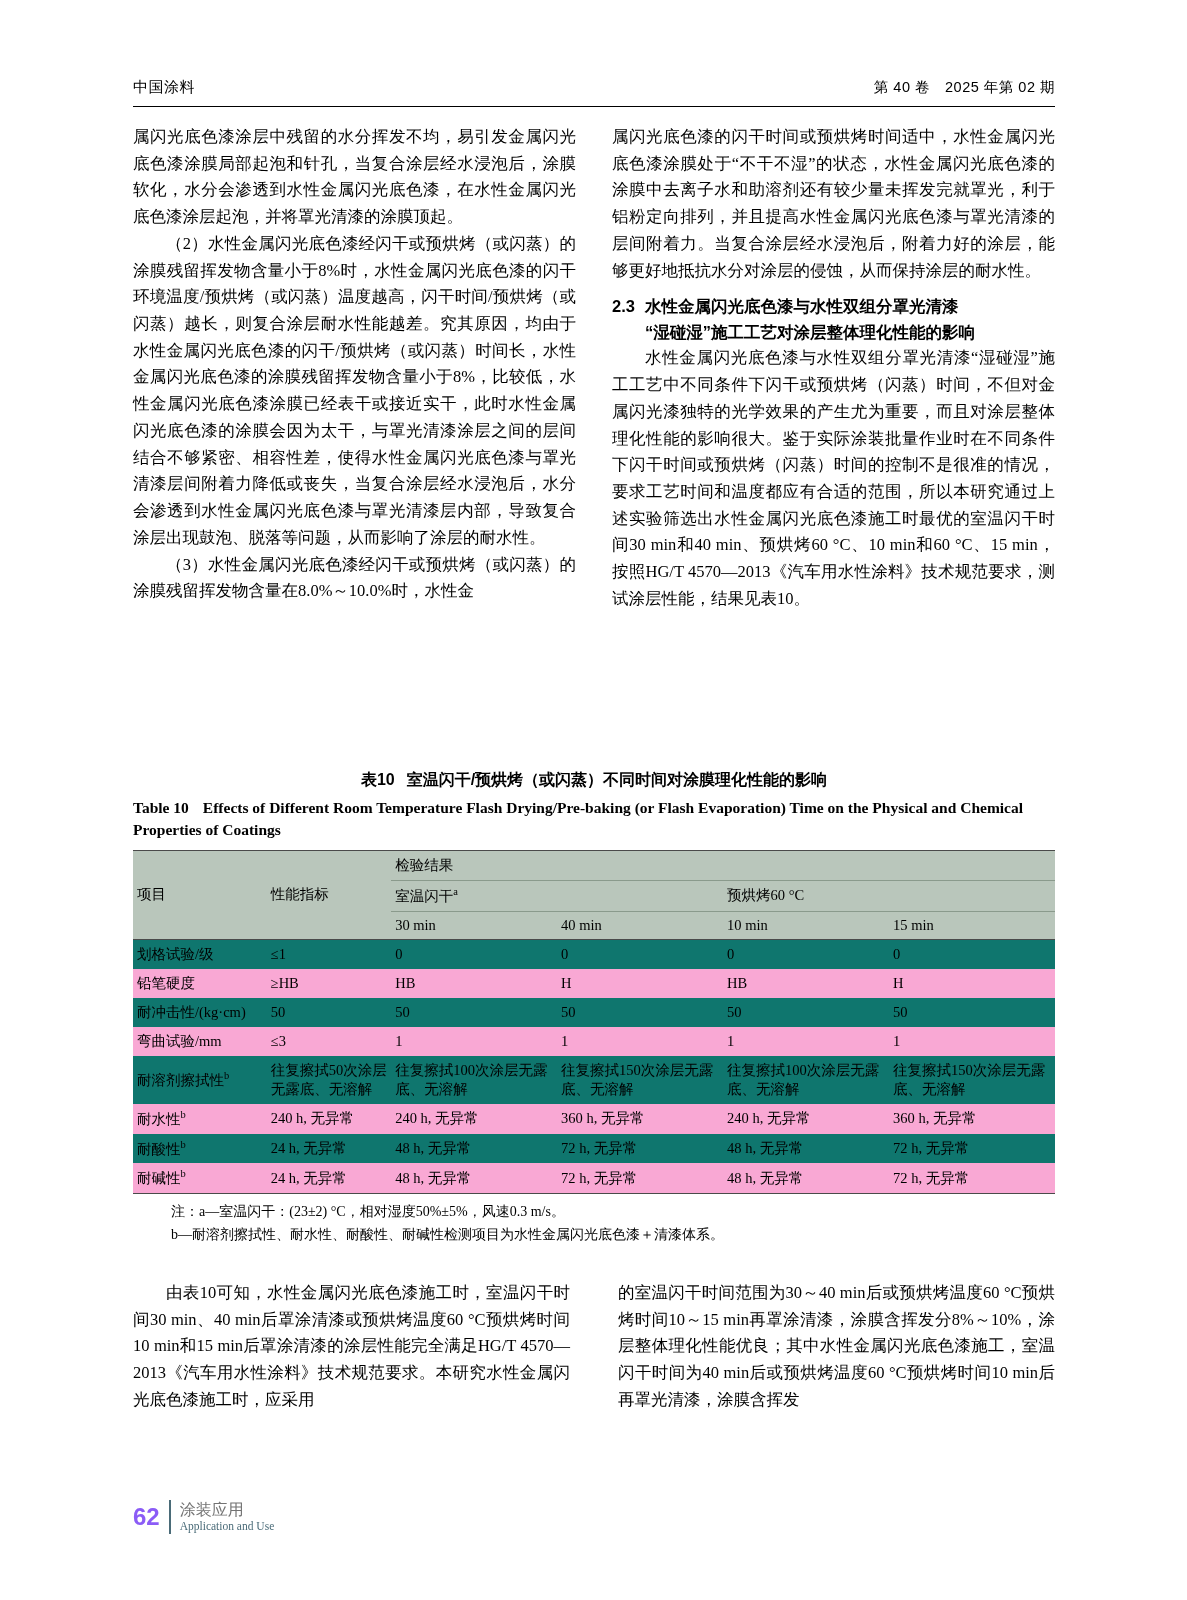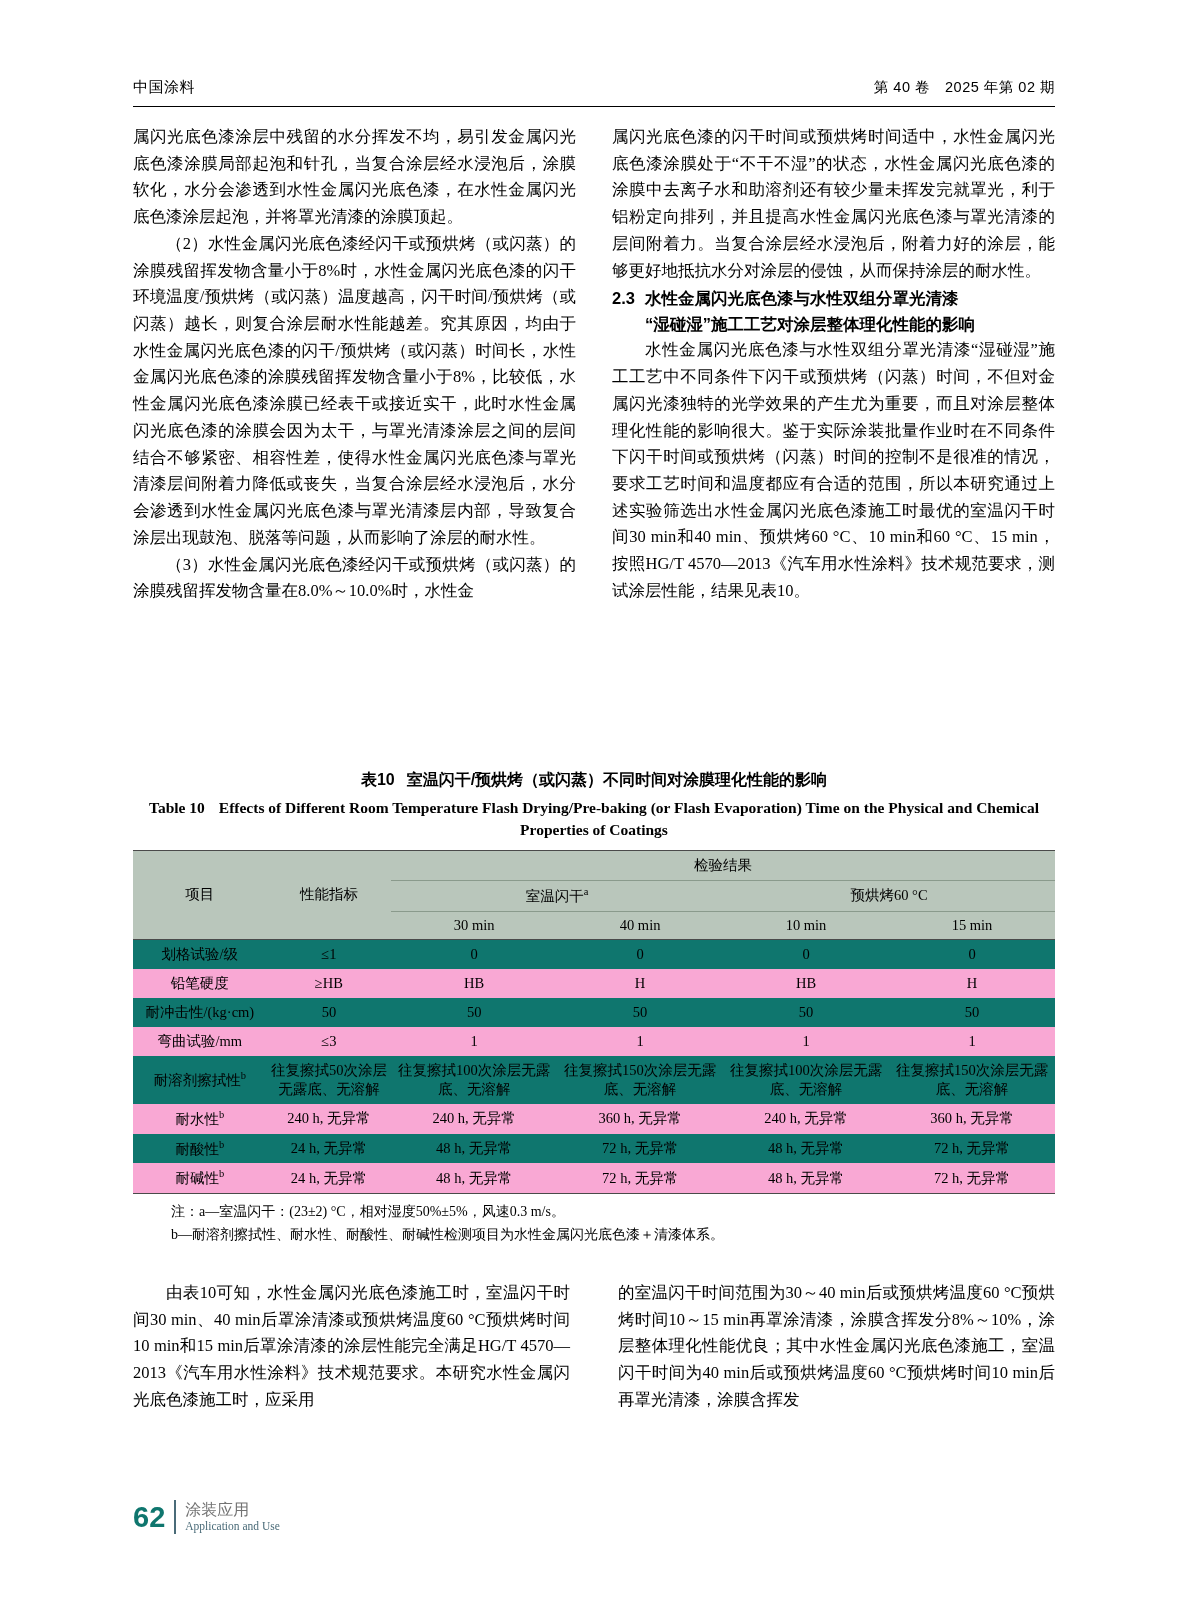--- a/index.html
+++ b/index.html
@@ -72,7 +72,7 @@
     font-weight: bold;
     font-size: 16.5px;
     line-height: 1.55;
-    margin-top: 2px;
+    margin-top: 10px;
   }
   .sec-head .num { margin-right: 10px; }
   .sec-head .l2 { display: block; padding-left: 2.0em; }

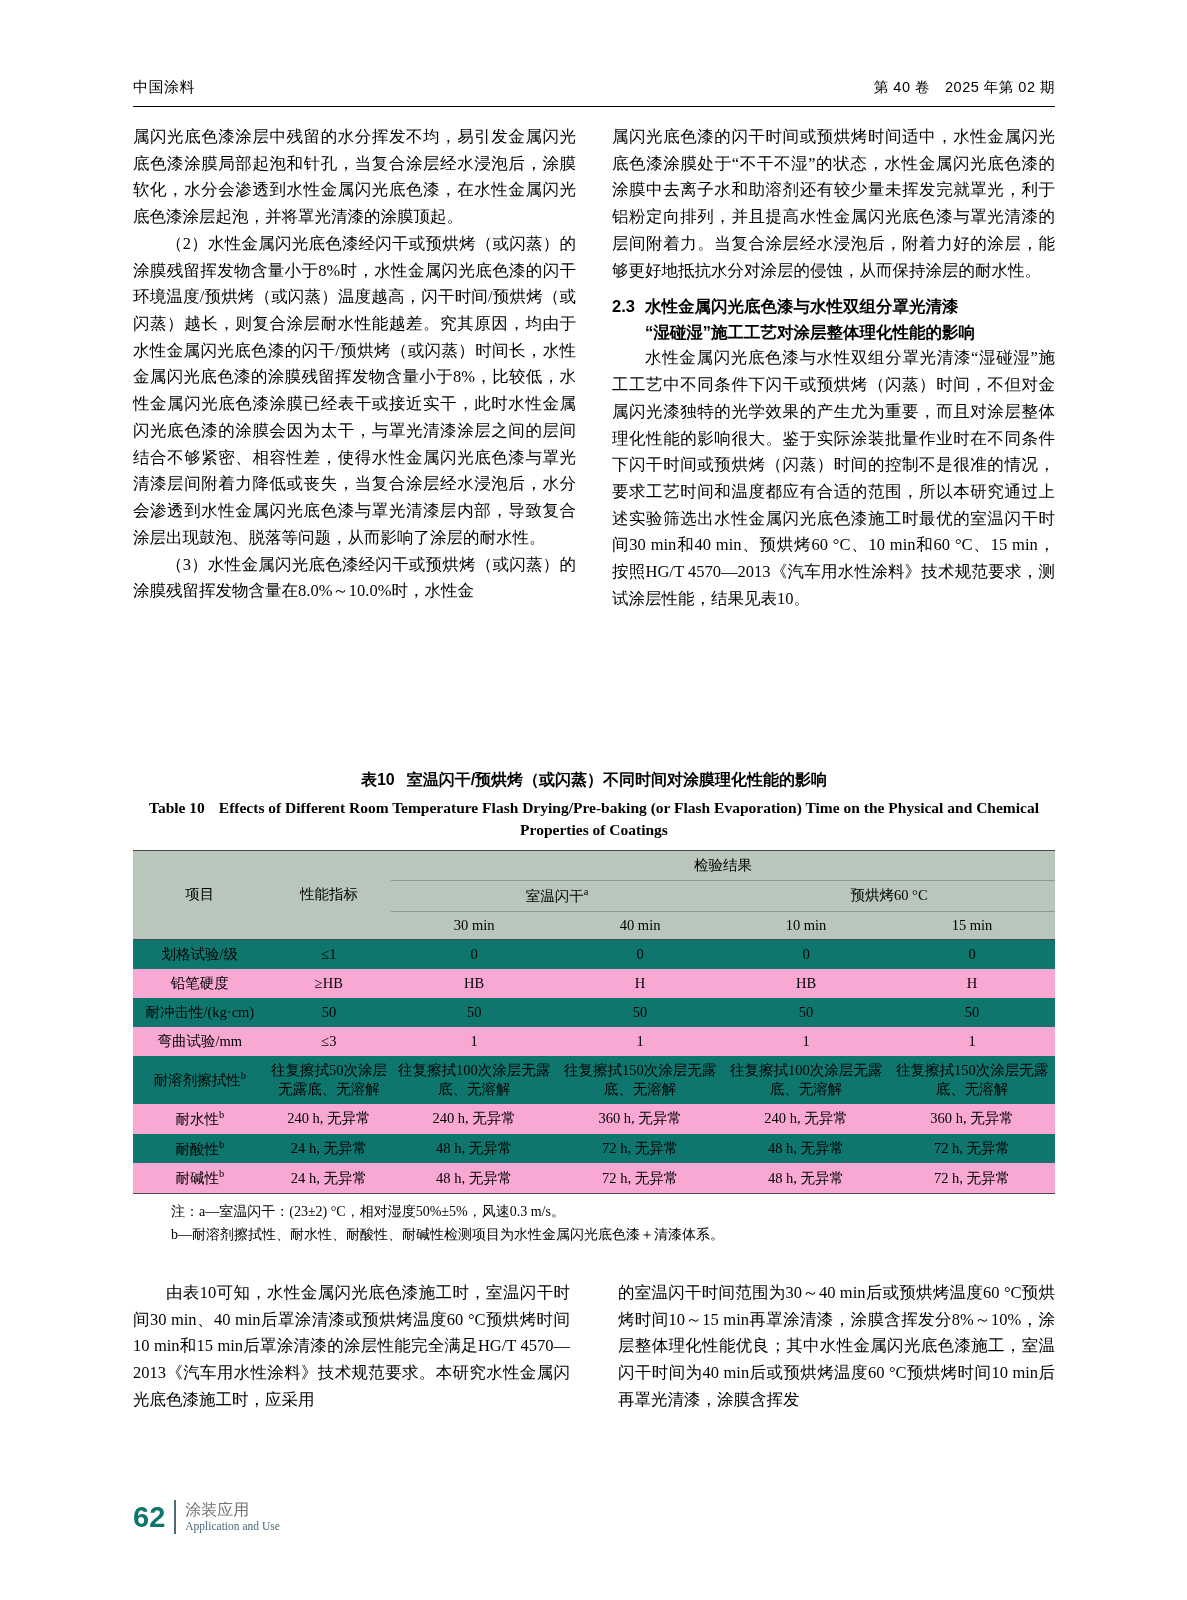--- a/index.html
+++ b/index.html
@@ -93,7 +93,6 @@
   }
   .tbl-title-cn .lbl { margin-right: 12px; }
   .tbl-title-en {
-    text-align: center;
     font-family: "Liberation Serif","DejaVu Serif",serif;
     font-weight: bold;
     font-size: 15.5px;

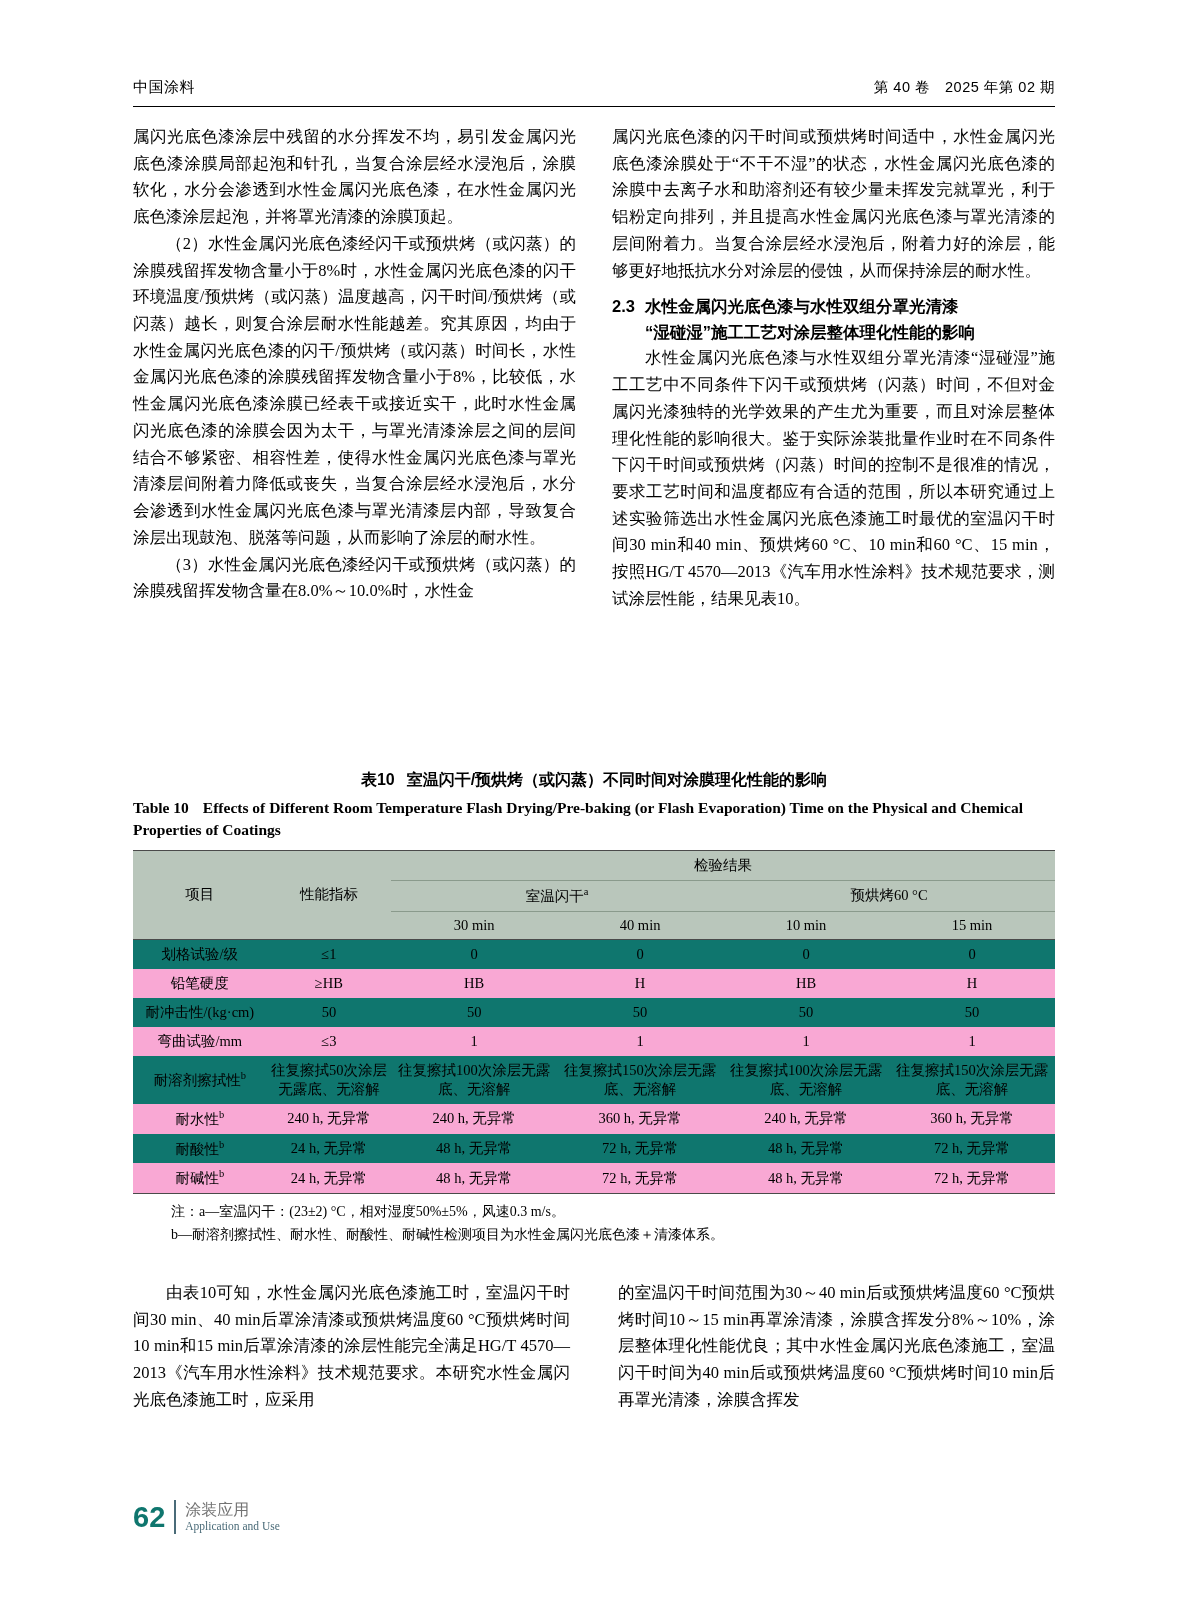--- a/index.html
+++ b/index.html
@@ -110,7 +110,6 @@
   table.data td, table.data th {
     border: none;
     padding: 5px 4px;
-    text-align: center;
     vertical-align: middle;
     font-weight: normal;
     font-family: Liberation Serif, serif;

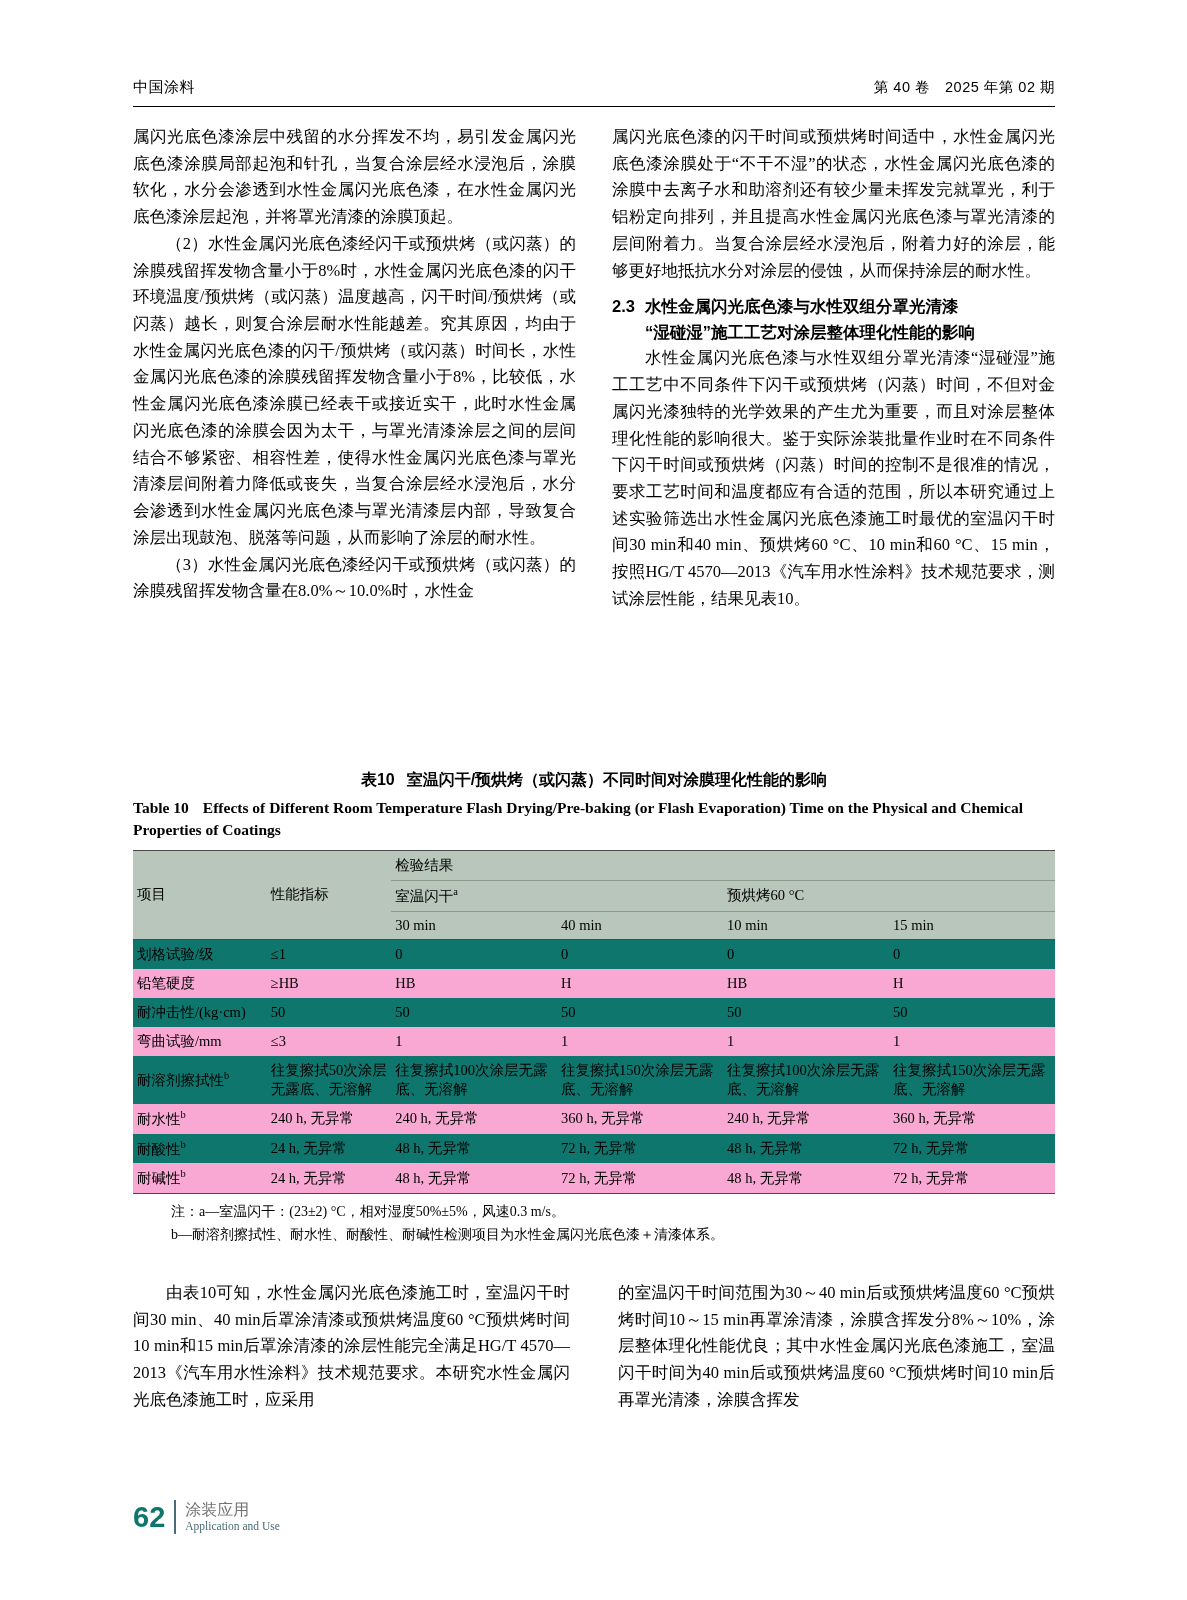--- a/index.html
+++ b/index.html
@@ -153,8 +153,8 @@
   .footer .pnum {
     font-family: "Liberation Sans","DejaVu Sans",sans-serif;
     font-weight: bold;
-    font-size: 29px;
-    color: #0f766e;
+    font-size: 24px;
+    color: #8b5cf6;
   }
   .footer .bar {
     width: 2px;

